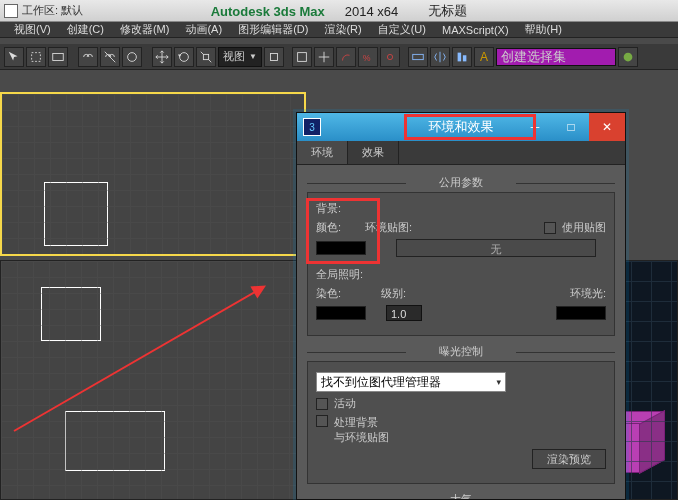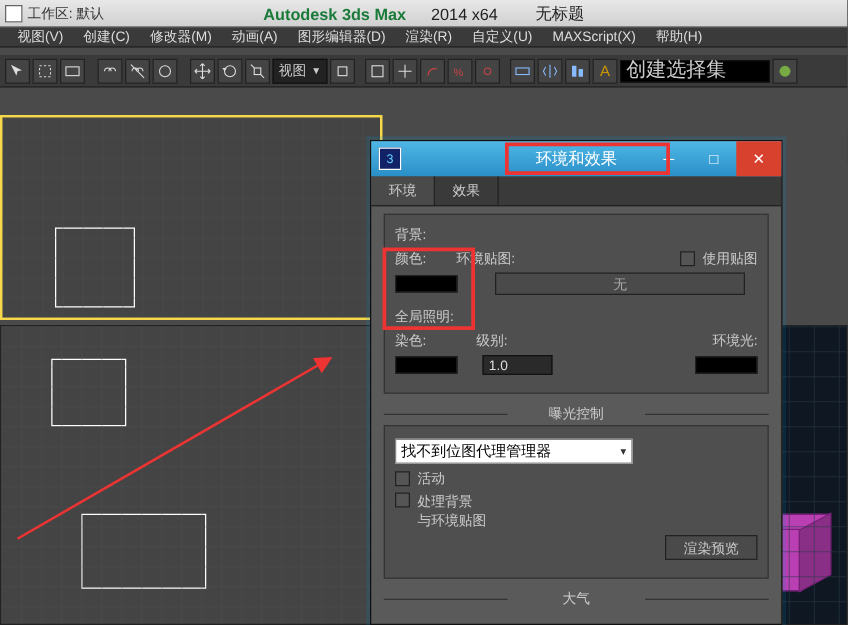--- a/index.html
+++ b/index.html
@@ -16,7 +16,7 @@
   .tb { width:20px; height:20px; background:#444; border:1px solid #222; display:flex; align-items:center; justify-content:center; color:#bbb; font-size:12px;}
   .tb svg { width:14px; height:14px; }
   .tb-sel { display:flex; align-items:center; background:#222; border:1px solid #111; height:20px; padding:0 4px; gap:4px; font-size:11px; color:#ccc;}
-  .tb-field { background:#000000; border:1px solid #111; height:18px; padding:0 4px; color:#ccc; min-width:120px; display:flex; align-items:center; font-size:16px; }
+  .tb-field { background:#a21caf; border:1px solid #111; height:18px; padding:0 4px; color:#ccc; min-width:120px; display:flex; align-items:center; font-size:13px; }
   .subbar { position:absolute; top:70px; left:0; right:0; height:22px; background:#3a3a3a; display:flex; align-items:center; padding:0 10px; gap:40px; border-bottom:1px solid #222; color:#ccc;margin-top:37px;}
   .viewport-area { position:absolute; top:92px; left:0; right:0; bottom:0; background:#4a4a4a; }
   .vp { position:absolute; background:#444; border:1px solid #222; }

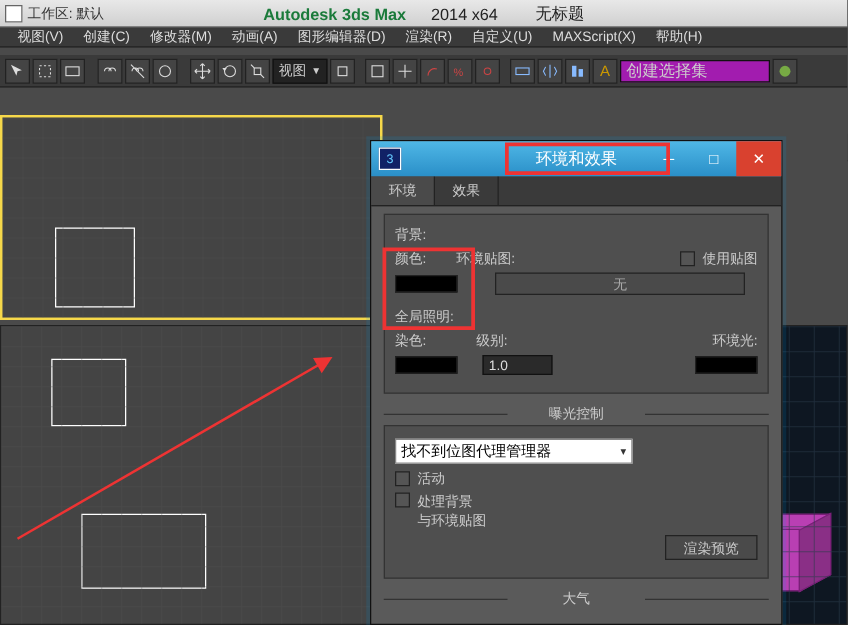--- a/index.html
+++ b/index.html
@@ -235,6 +235,7 @@
     <div class="dlg-tab">效果</div>
   </div>
   <div class="dlg-body">
+    <div class="section-title">公用参数</div>
     <div class="group">
       <div class="label" style="margin-top:2px;">背景:</div>
       <div class="row">

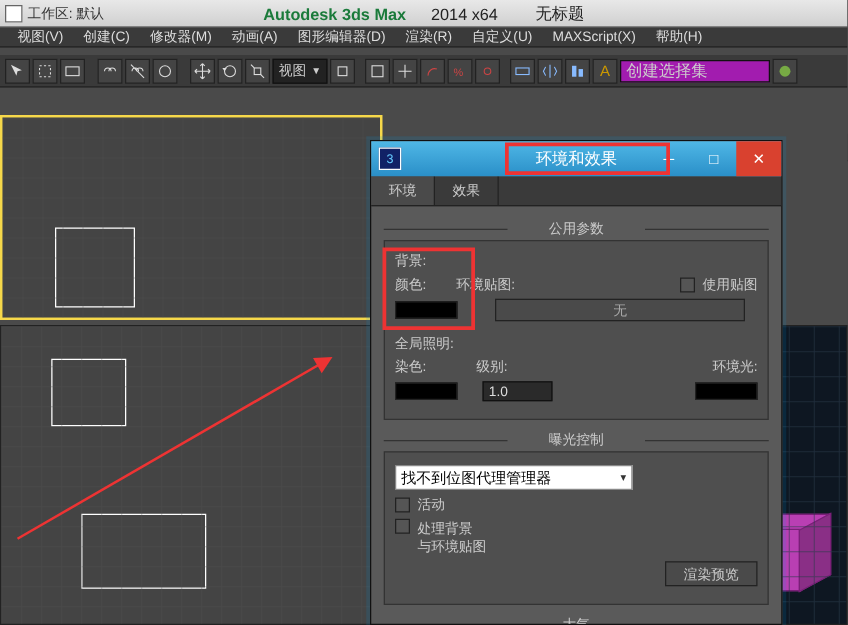--- a/index.html
+++ b/index.html
@@ -48,7 +48,7 @@
   .swatch { width:50px; height:14px; background:#000; border:1px solid #222;}
   .swatch-wide { width:130px; height:18px; background:#4a4a4a; border:1px solid #222; text-align:center; line-height:18px; color:#aaa; }
   .chk { width:12px; height:12px; border:1px solid #222; background:#555; display:inline-block;}
-  .spin { width:56px; height:16px; background:#2a2a2a; border:1px solid #111; color:#ddd; padding:0 4px; font-size:11px; line-height:16px;}
+  .spin { width:36px; height:16px; background:#2a2a2a; border:1px solid #111; color:#ddd; padding:0 4px; font-size:11px; line-height:16px;}
   .select { width:190px; height:20px; background:#fff; color:#000; border:1px solid #888; padding:1px 4px; display:flex; align-items:center; justify-content:space-between; font-size:12px;}
   .btn { height:20px; background:#4a4a4a; border:1px solid #222; color:#ccc; padding:0 14px; display:inline-flex; align-items:center; }
   .red-box { position:absolute; border:3px solid #e33; pointer-events:none; }

